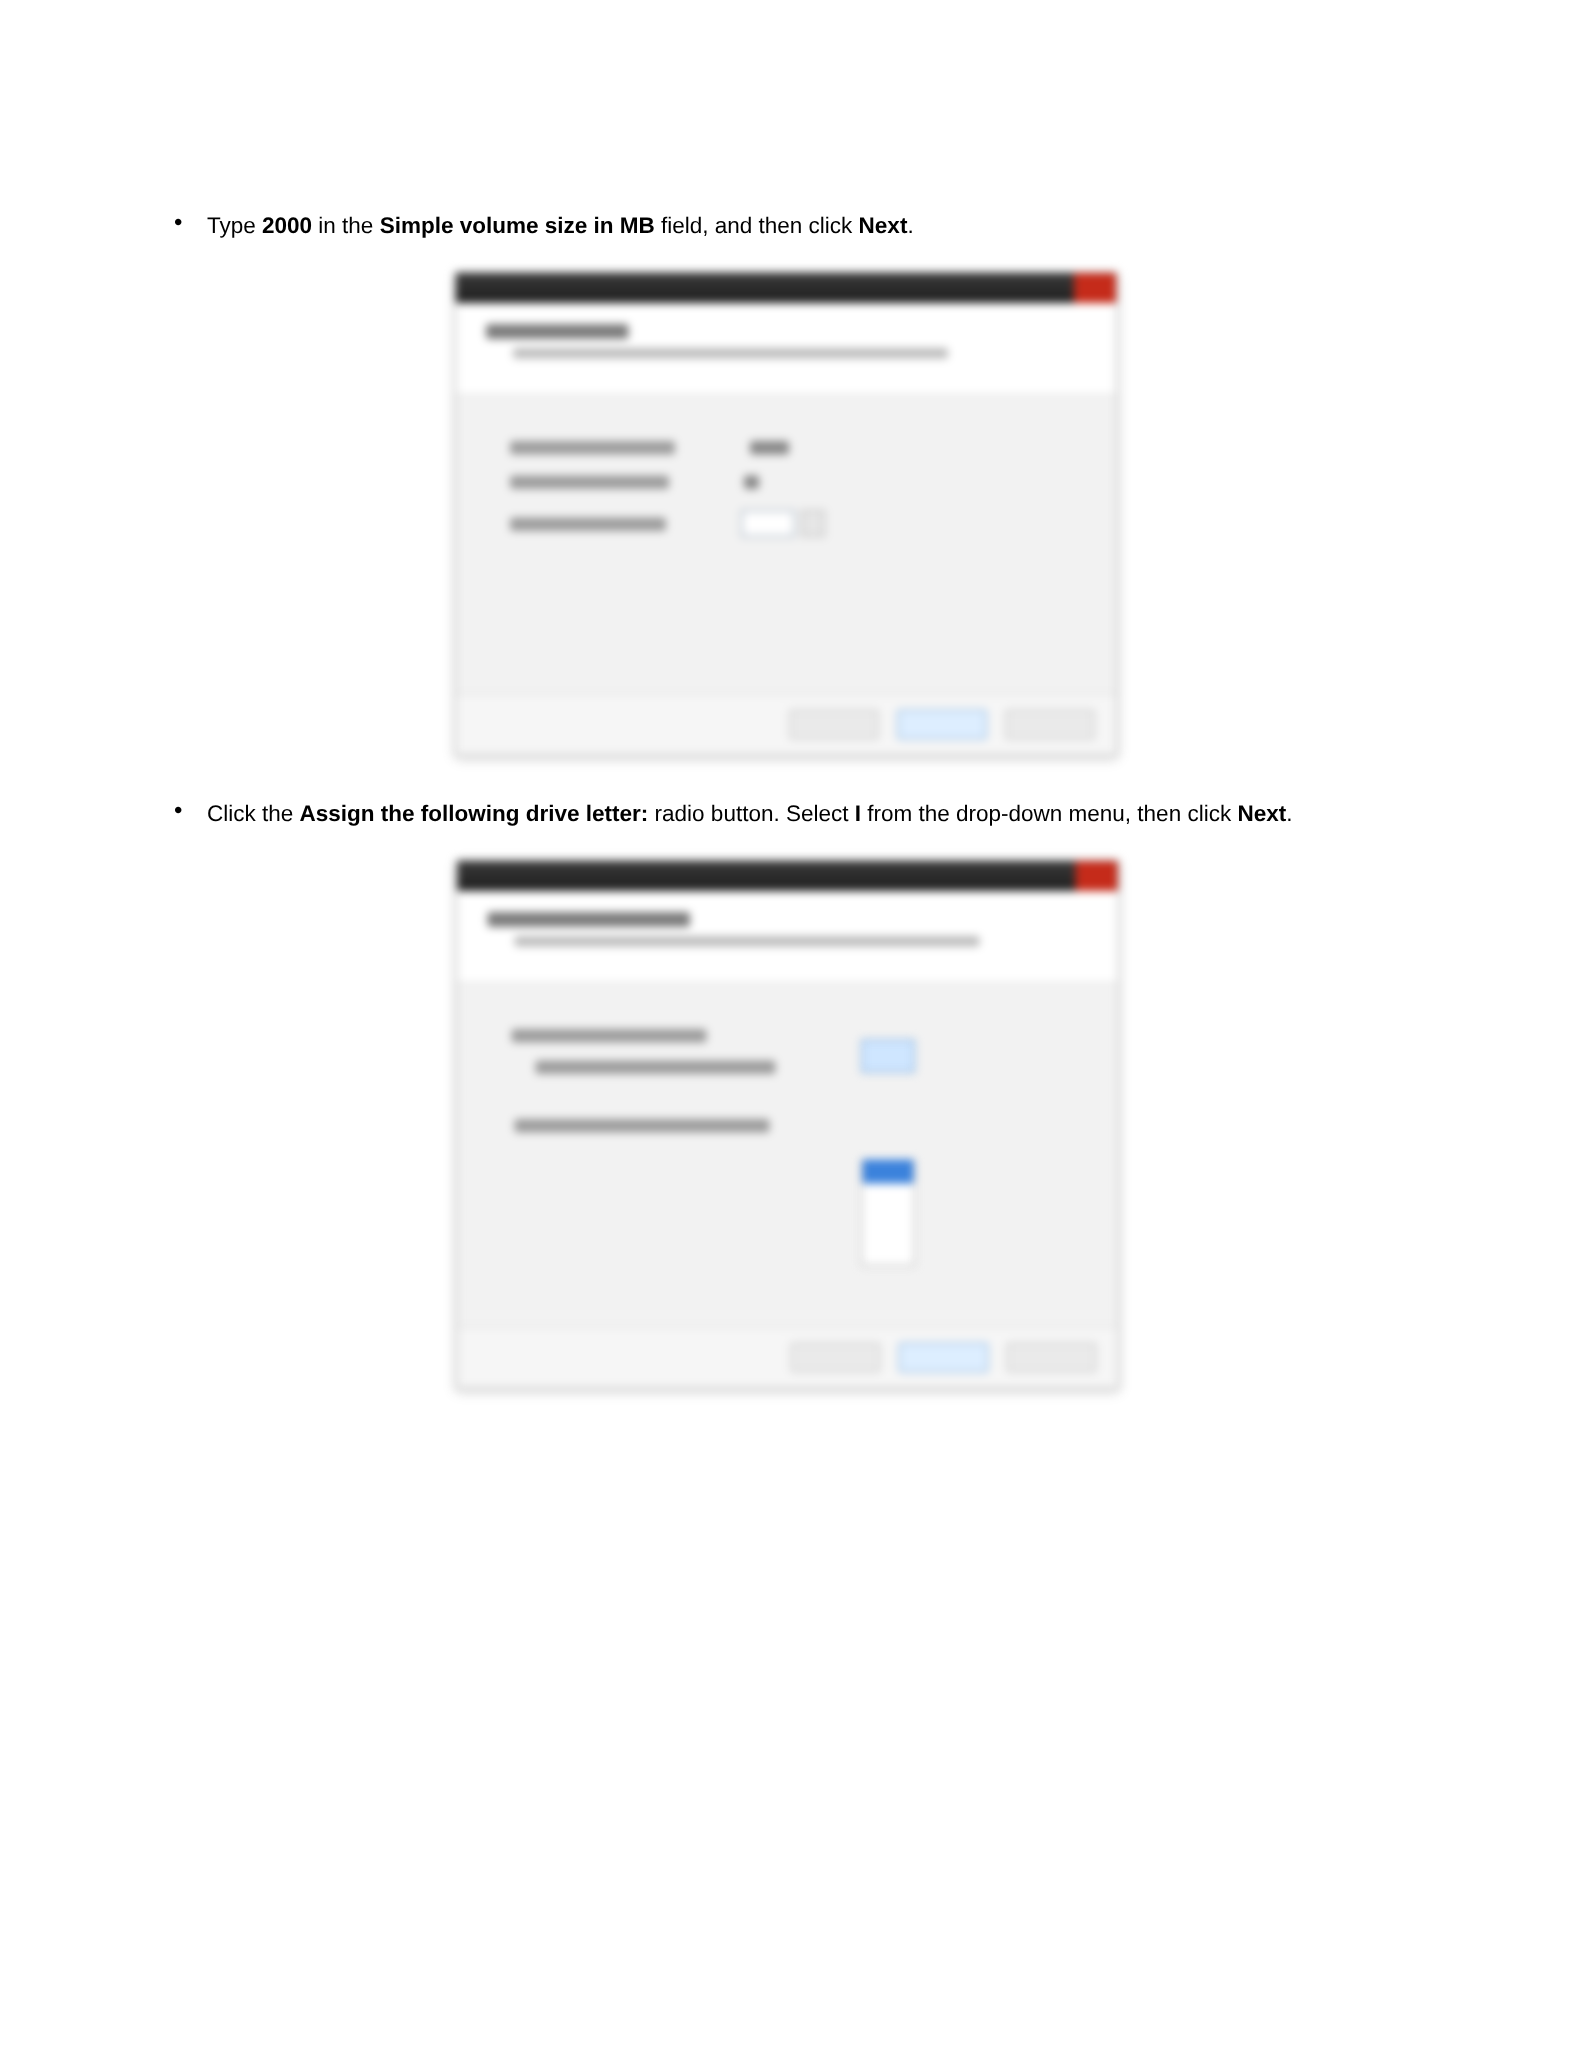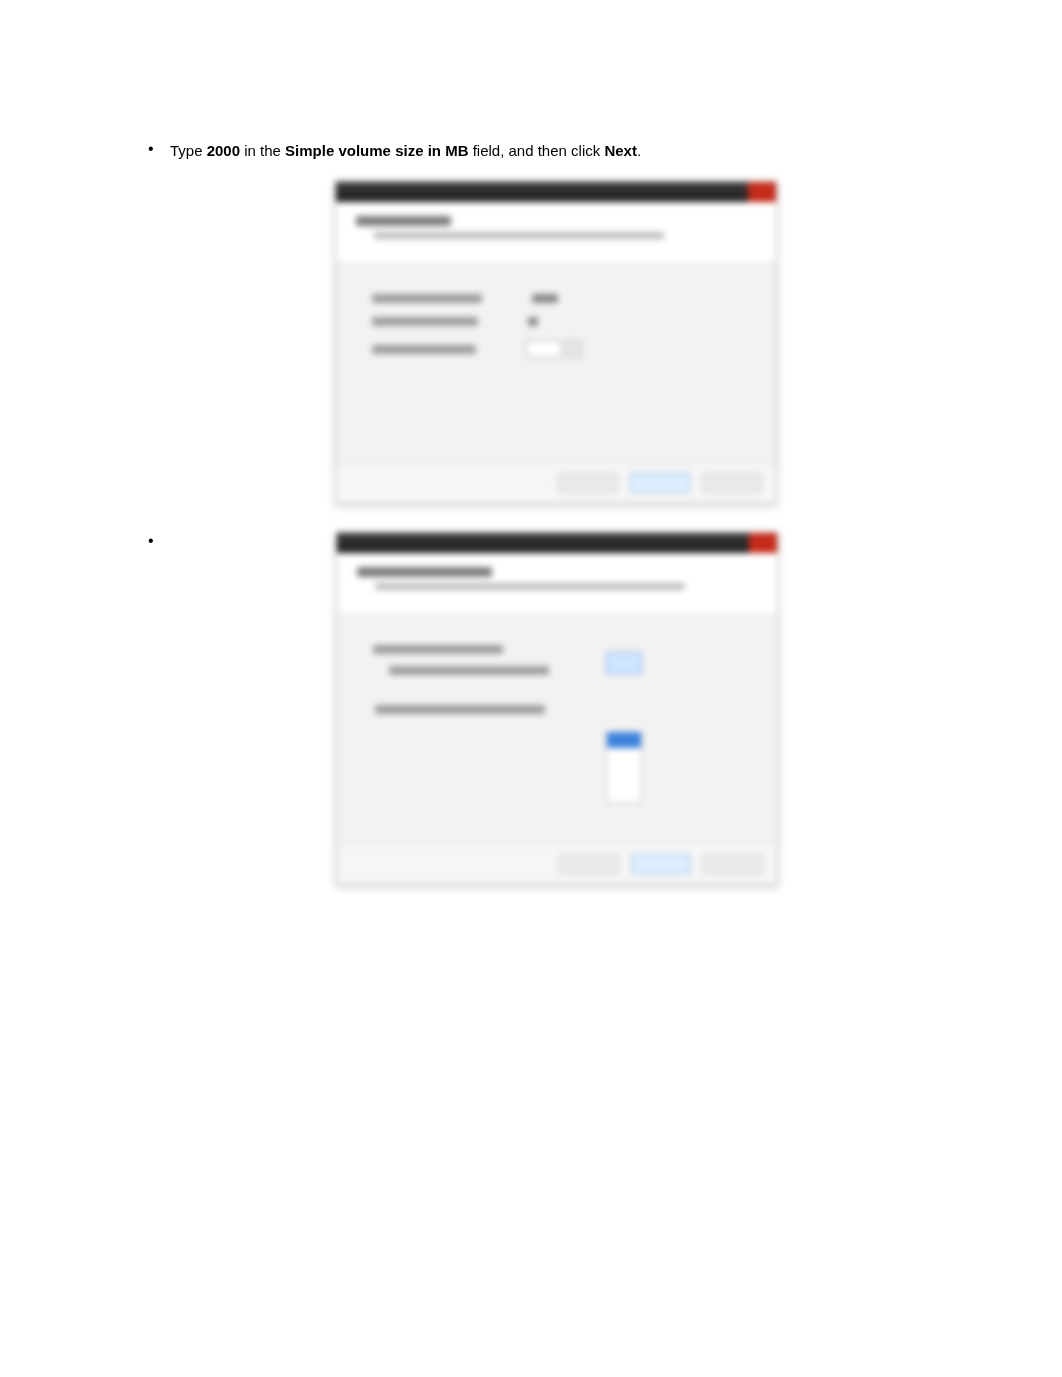--- a/index.html
+++ b/index.html
@@ -12,7 +12,7 @@
     width: 1062px;
   }
   .page {
-    padding: 140px 120px 0 120px;
+    padding: 140px 120px 0 88px;
     width: 822px;
   }
   ul.steps {

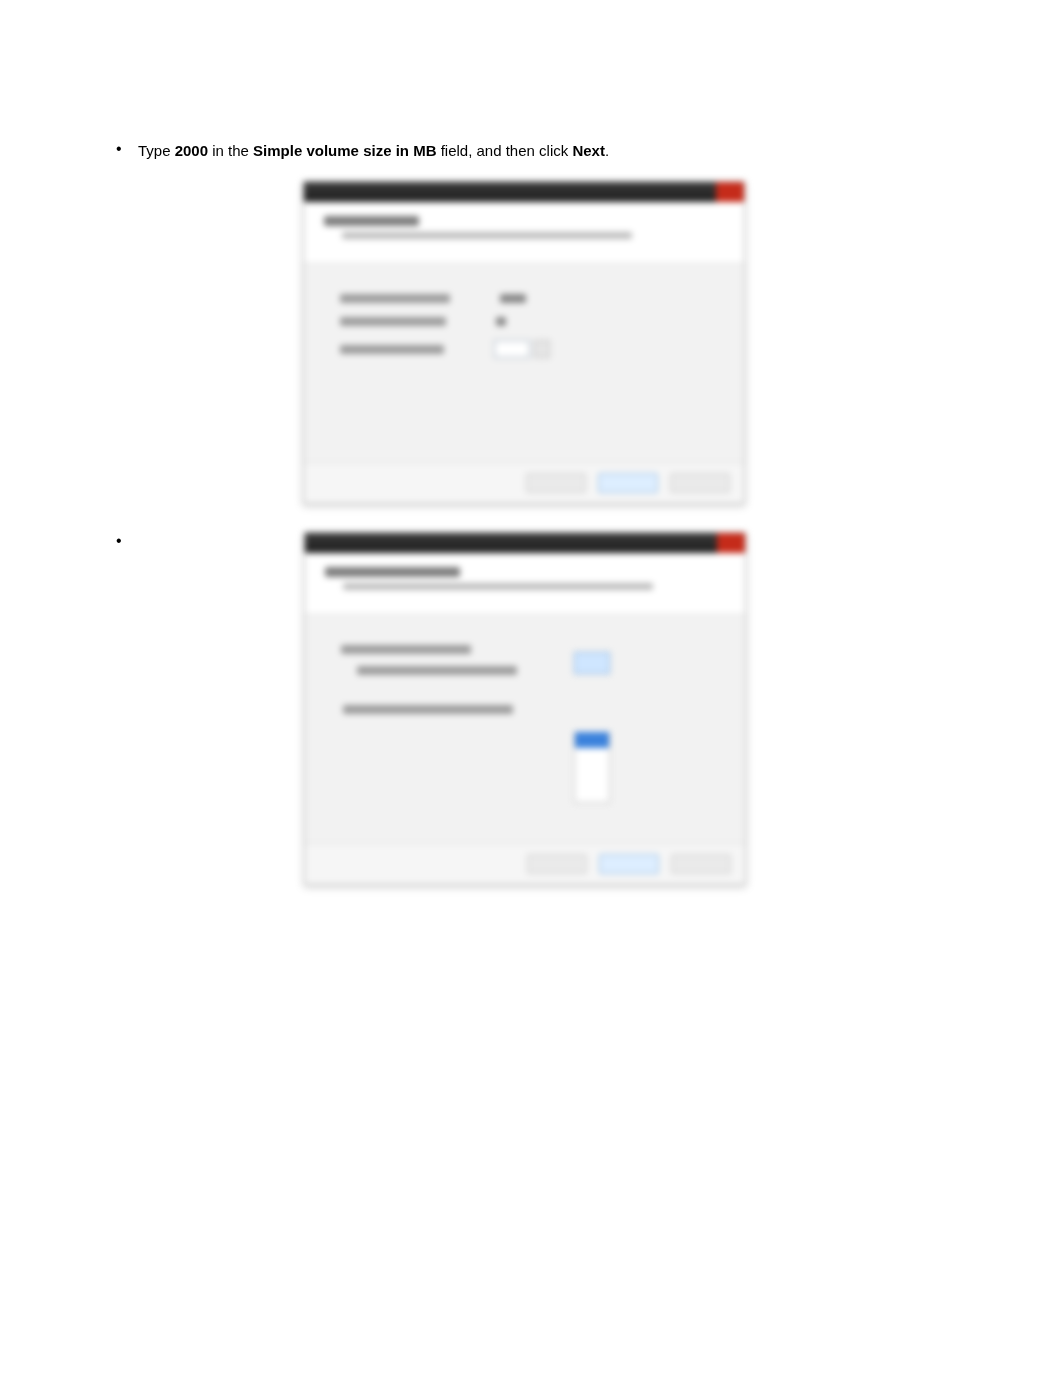--- a/index.html
+++ b/index.html
@@ -191,6 +191,9 @@
     </li>
 
     <li class="step">
+      <span class="step-text">
+        <span>Click the </span><b>Assign the following drive letter:</b><span> radio button. Select </span><b>I</b><span> from the drop-down menu, then click </span><b>Next</b><span>.</span>
+      </span>
 
       <div class="dialog2-wrap">
         <div class="dialog2-inner">

